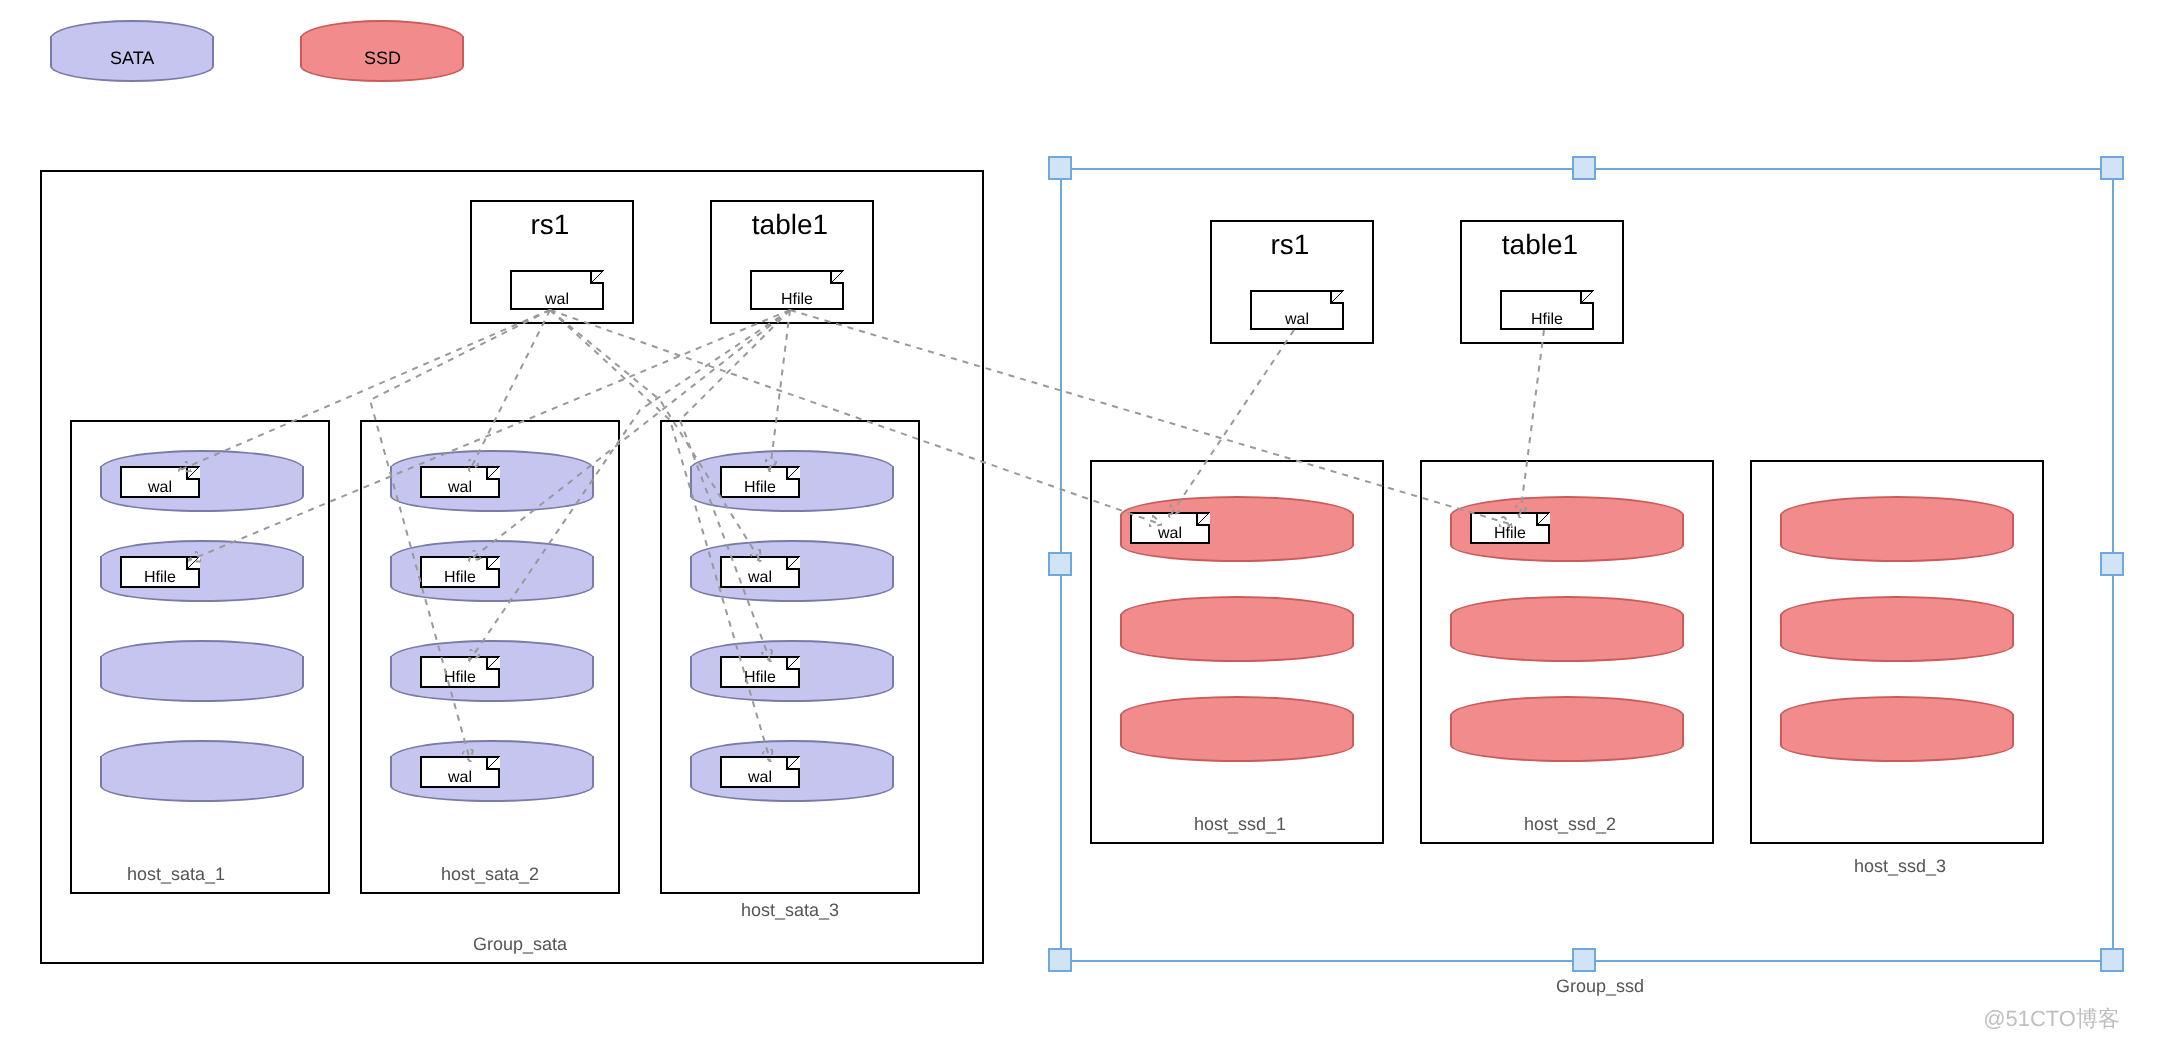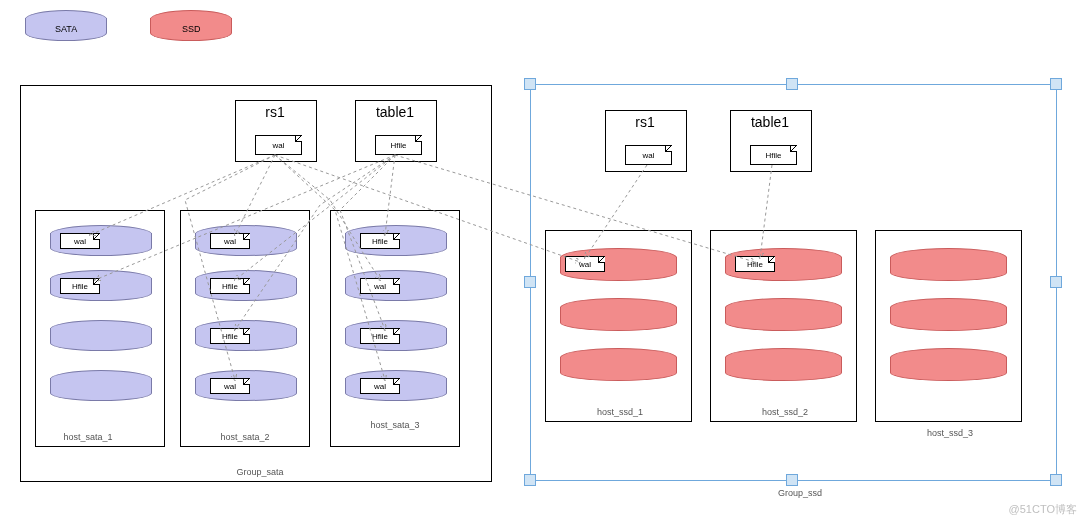--- a/index.html
+++ b/index.html
@@ -13,7 +13,7 @@
   .cyl.sata .body{background:#c5c5f0}
   .cyl.ssd .top{background:#f28b8b;border-color:#c95b5b}
   .cyl.ssd .body{background:#f28b8b;border-color:#c95b5b}
-  .note{position:absolute;background:#fff;border:1px solid #000;font-size:8px;display:flex;align-items:center;justify-content:center}
+  .note{position:absolute;background:#fff;border:1px solid #000;font-size:8px;display:flex;align-items:flex-end;justify-content:center}
   .note::after{content:"";position:absolute;top:-1px;right:-1px;width:6px;height:6px;background:linear-gradient(135deg,transparent 49%,#000 50%,#fff 51%);border-left:1px solid #000;border-bottom:1px solid #000}
   .title{position:absolute;font-size:14px;text-align:center;color:#000}
   .legend-label{position:absolute;font-size:9px;color:#000}

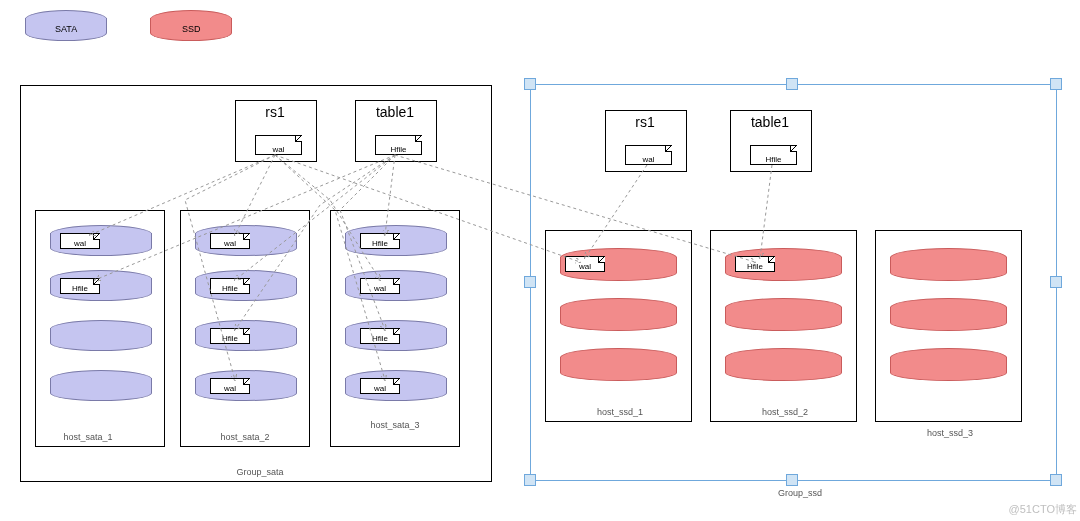--- a/index.html
+++ b/index.html
@@ -110,7 +110,7 @@
     </div>
 
   <div class="box" style="left:330px;top:210px;width:128px;height:235px"></div>
-  <div class="group-label" style="left:365px;top:420px;width:60px">host_sata_3</div>
+  <div class="group-label" style="left:365px;top:450px;width:60px">host_sata_3</div>
   <div class="cyl sata" style="left:345px;top:225px;width:100px;height:30px">
       <div class="top"></div>
       <div class="body"></div>

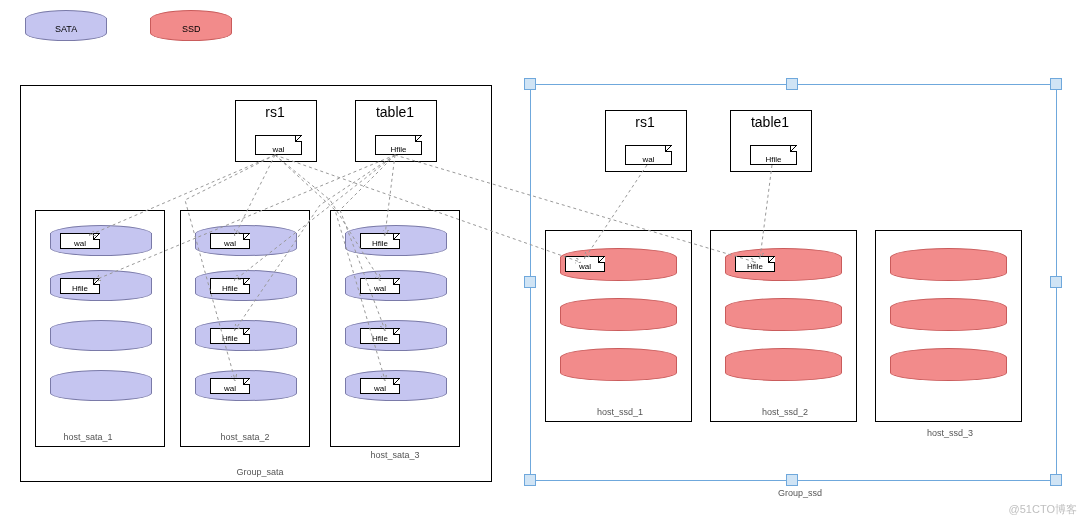--- a/index.html
+++ b/index.html
@@ -20,7 +20,7 @@
   .handle{position:absolute;width:10px;height:10px;background:#d0e4f5;border:1px solid #6fa8dc}
   .svgconn{position:absolute;left:0;top:0;width:1080px;height:521px;pointer-events:none}
   .svgconn line,.svgconn path{stroke:#999;stroke-width:1;stroke-dasharray:3 3;fill:none}
-  .watermark{position:absolute;right:3px;bottom:4px;font-size:11px;color:#bfbfbf}
+  .watermark{position:absolute;right:20px;bottom:4px;font-size:11px;color:#bfbfbf}
 </style>
 </head>
 <body>

